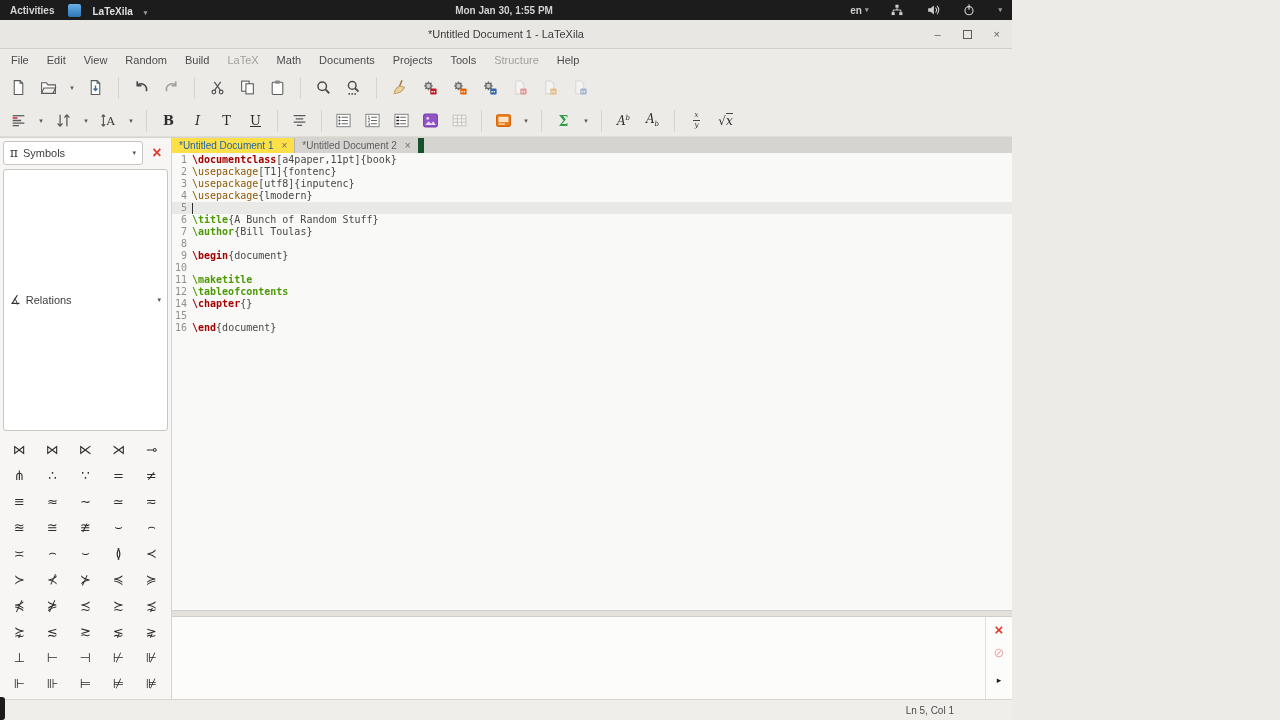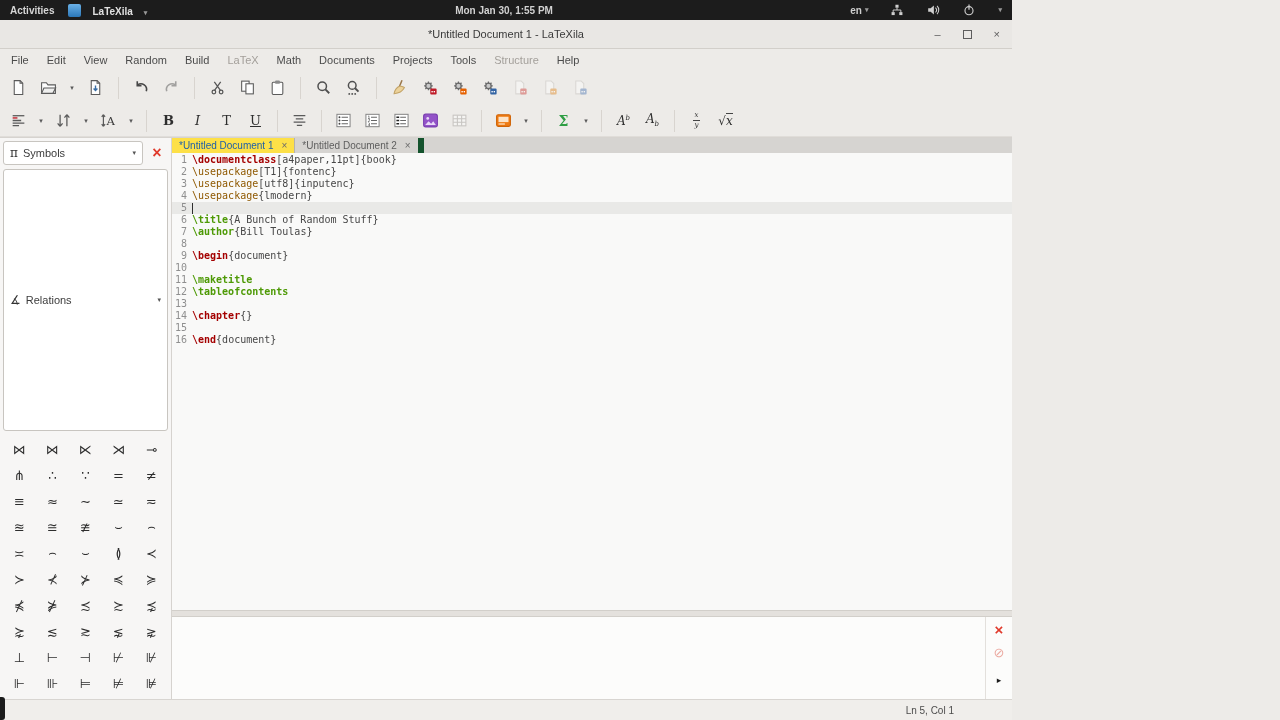--- a/index.html
+++ b/index.html
@@ -544,10 +544,6 @@
             <span class="codeseg"><span class="c-green">\tableofcontents</span></span>
           </span>
           <span class="cl">
-            <span class="ln">13</span>
-            <span class="codeseg"></span>
-          </span>
-          <span class="cl">
             <span class="ln">14</span>
             <span class="codeseg"><span class="c-red">\chapter</span><span class="c-plain">{}</span></span>
           </span>

